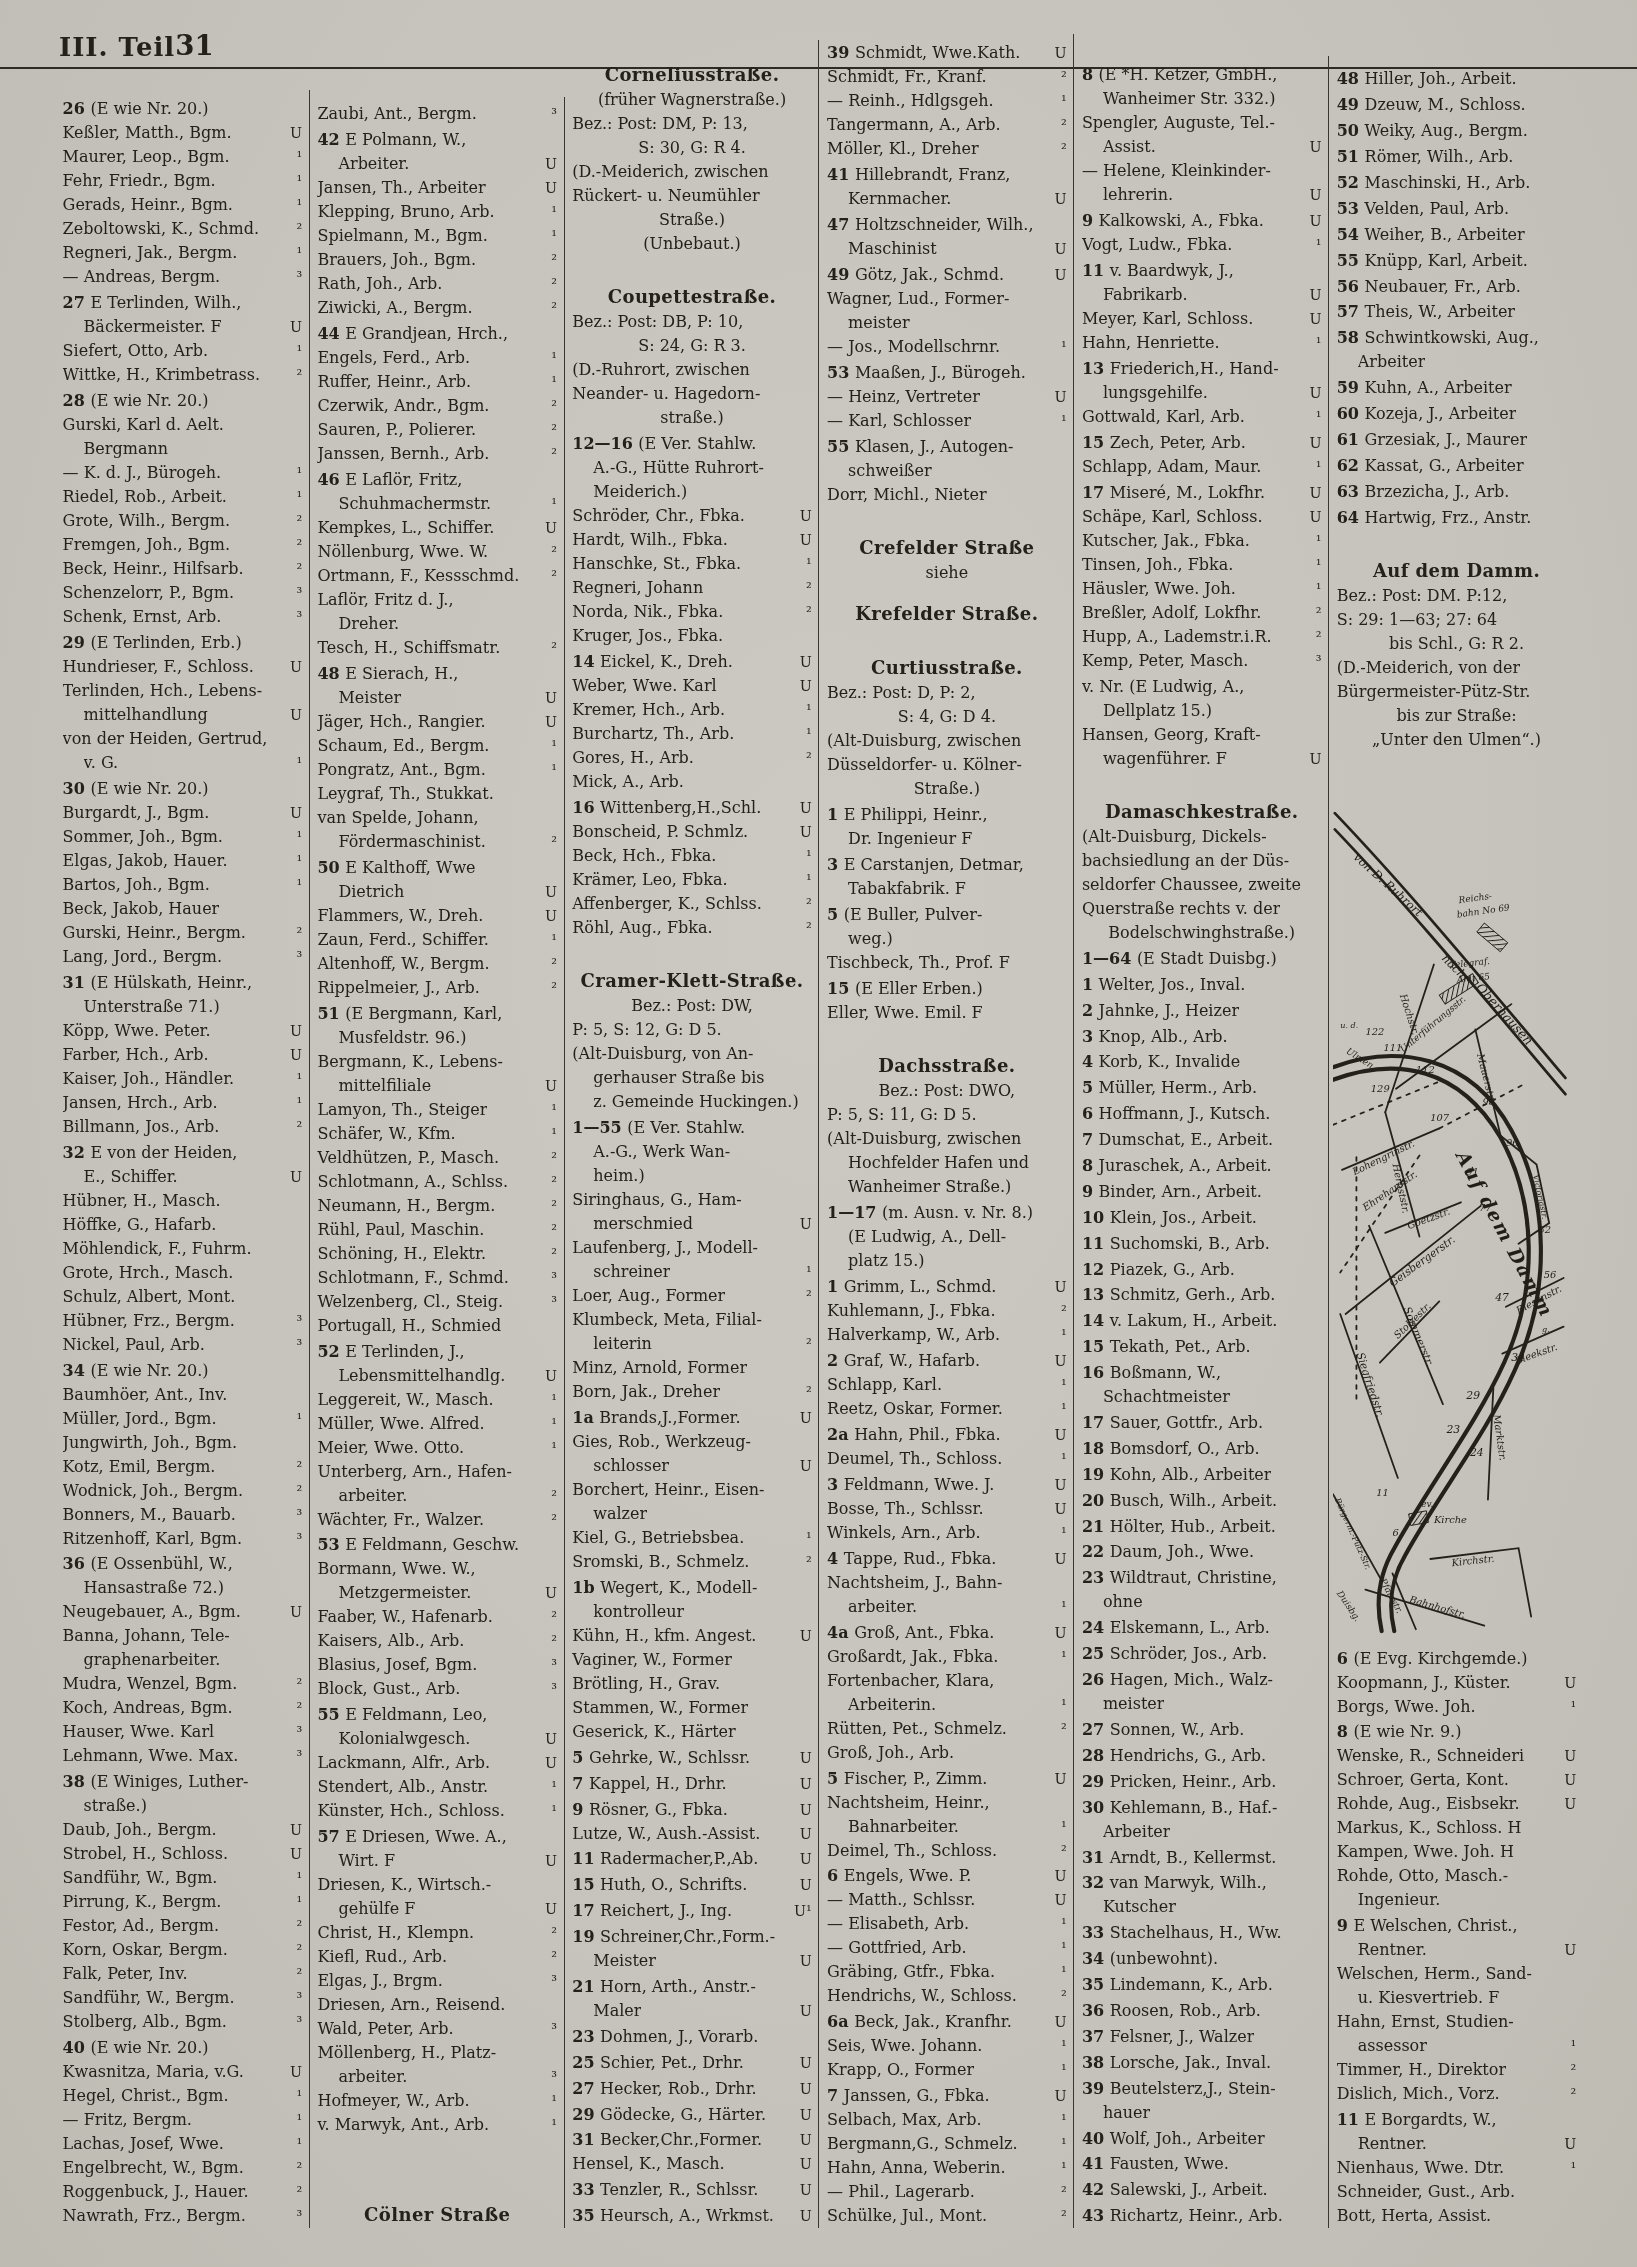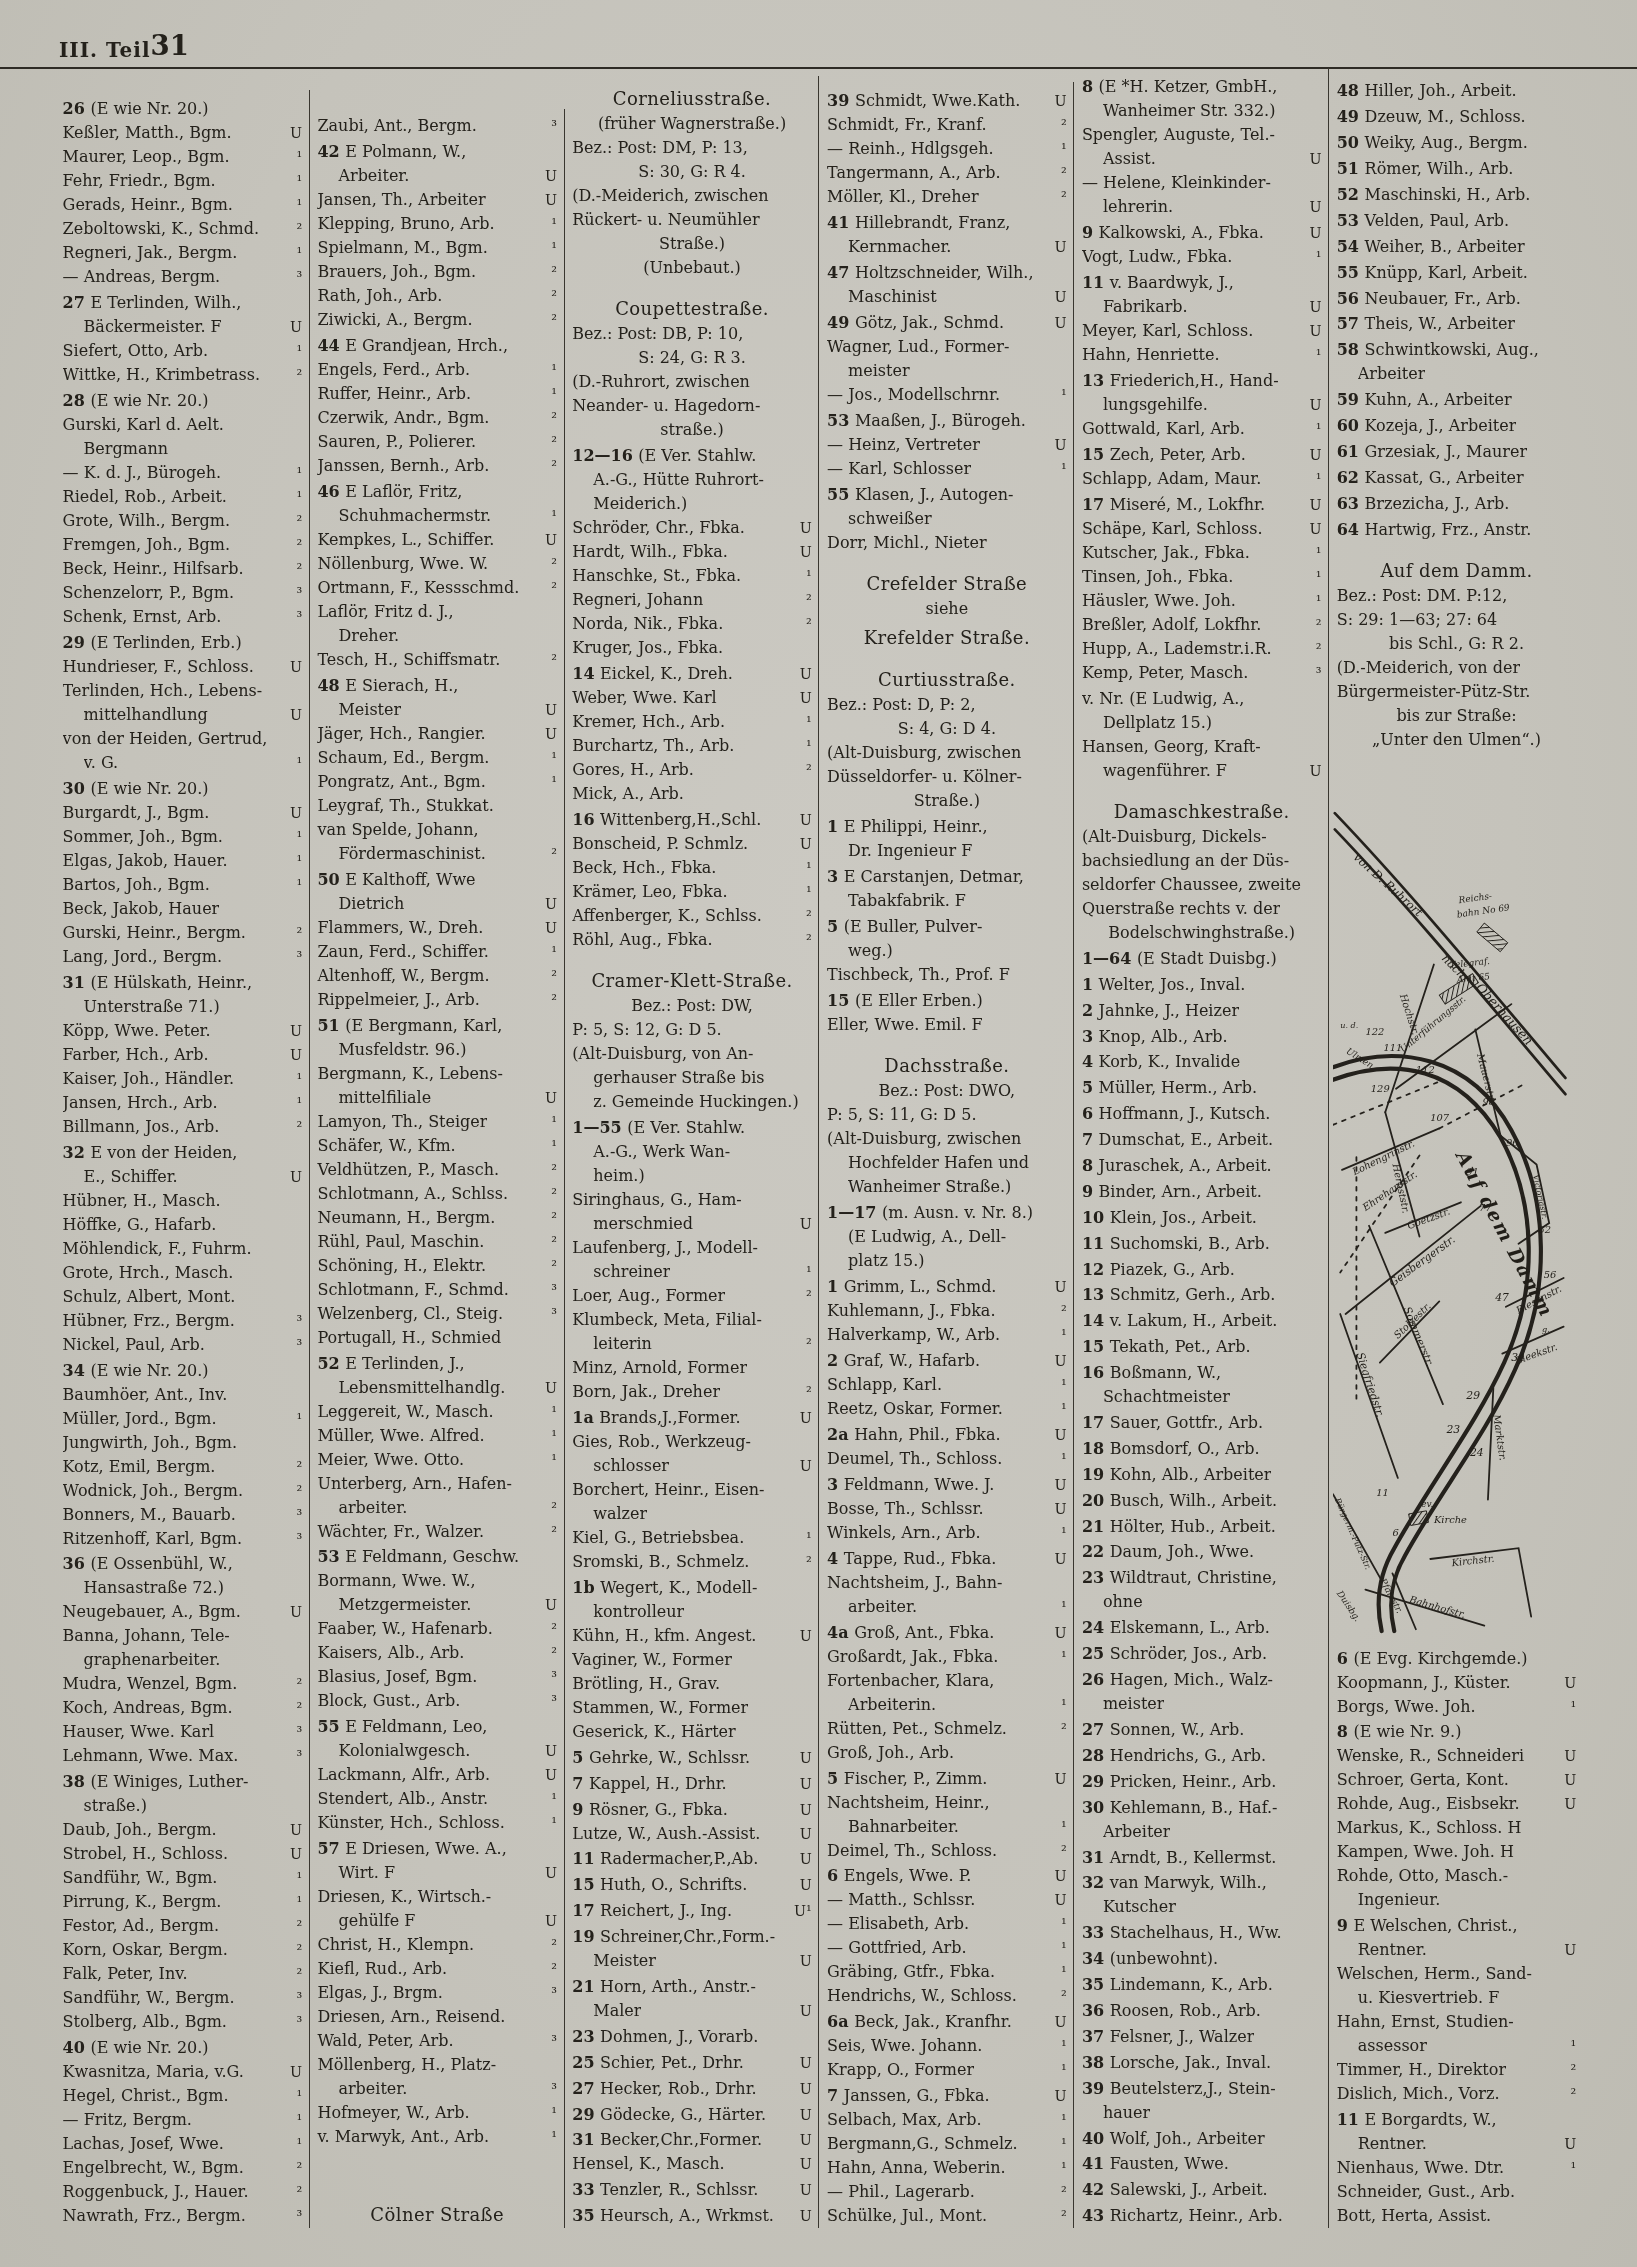--- a/index.html
+++ b/index.html
@@ -20,7 +20,7 @@
     border-bottom:2.9px solid #2e2b25;
     margin:0 0 0 0;
   }
-  #page-header .part{font-weight:bold;font-size:20px;letter-spacing:1px;}
+  #page-header .part{font-weight:bold;font-size:26px;letter-spacing:1px;}
   #page-header .mid{flex:1;text-align:center;font-weight:bold;font-size:25px;letter-spacing:1px;}
   #page-header .mid .dash{padding:0 25px;font-weight:normal;}
   #page-header .pageno{font-weight:bold;font-size:27.6px;}

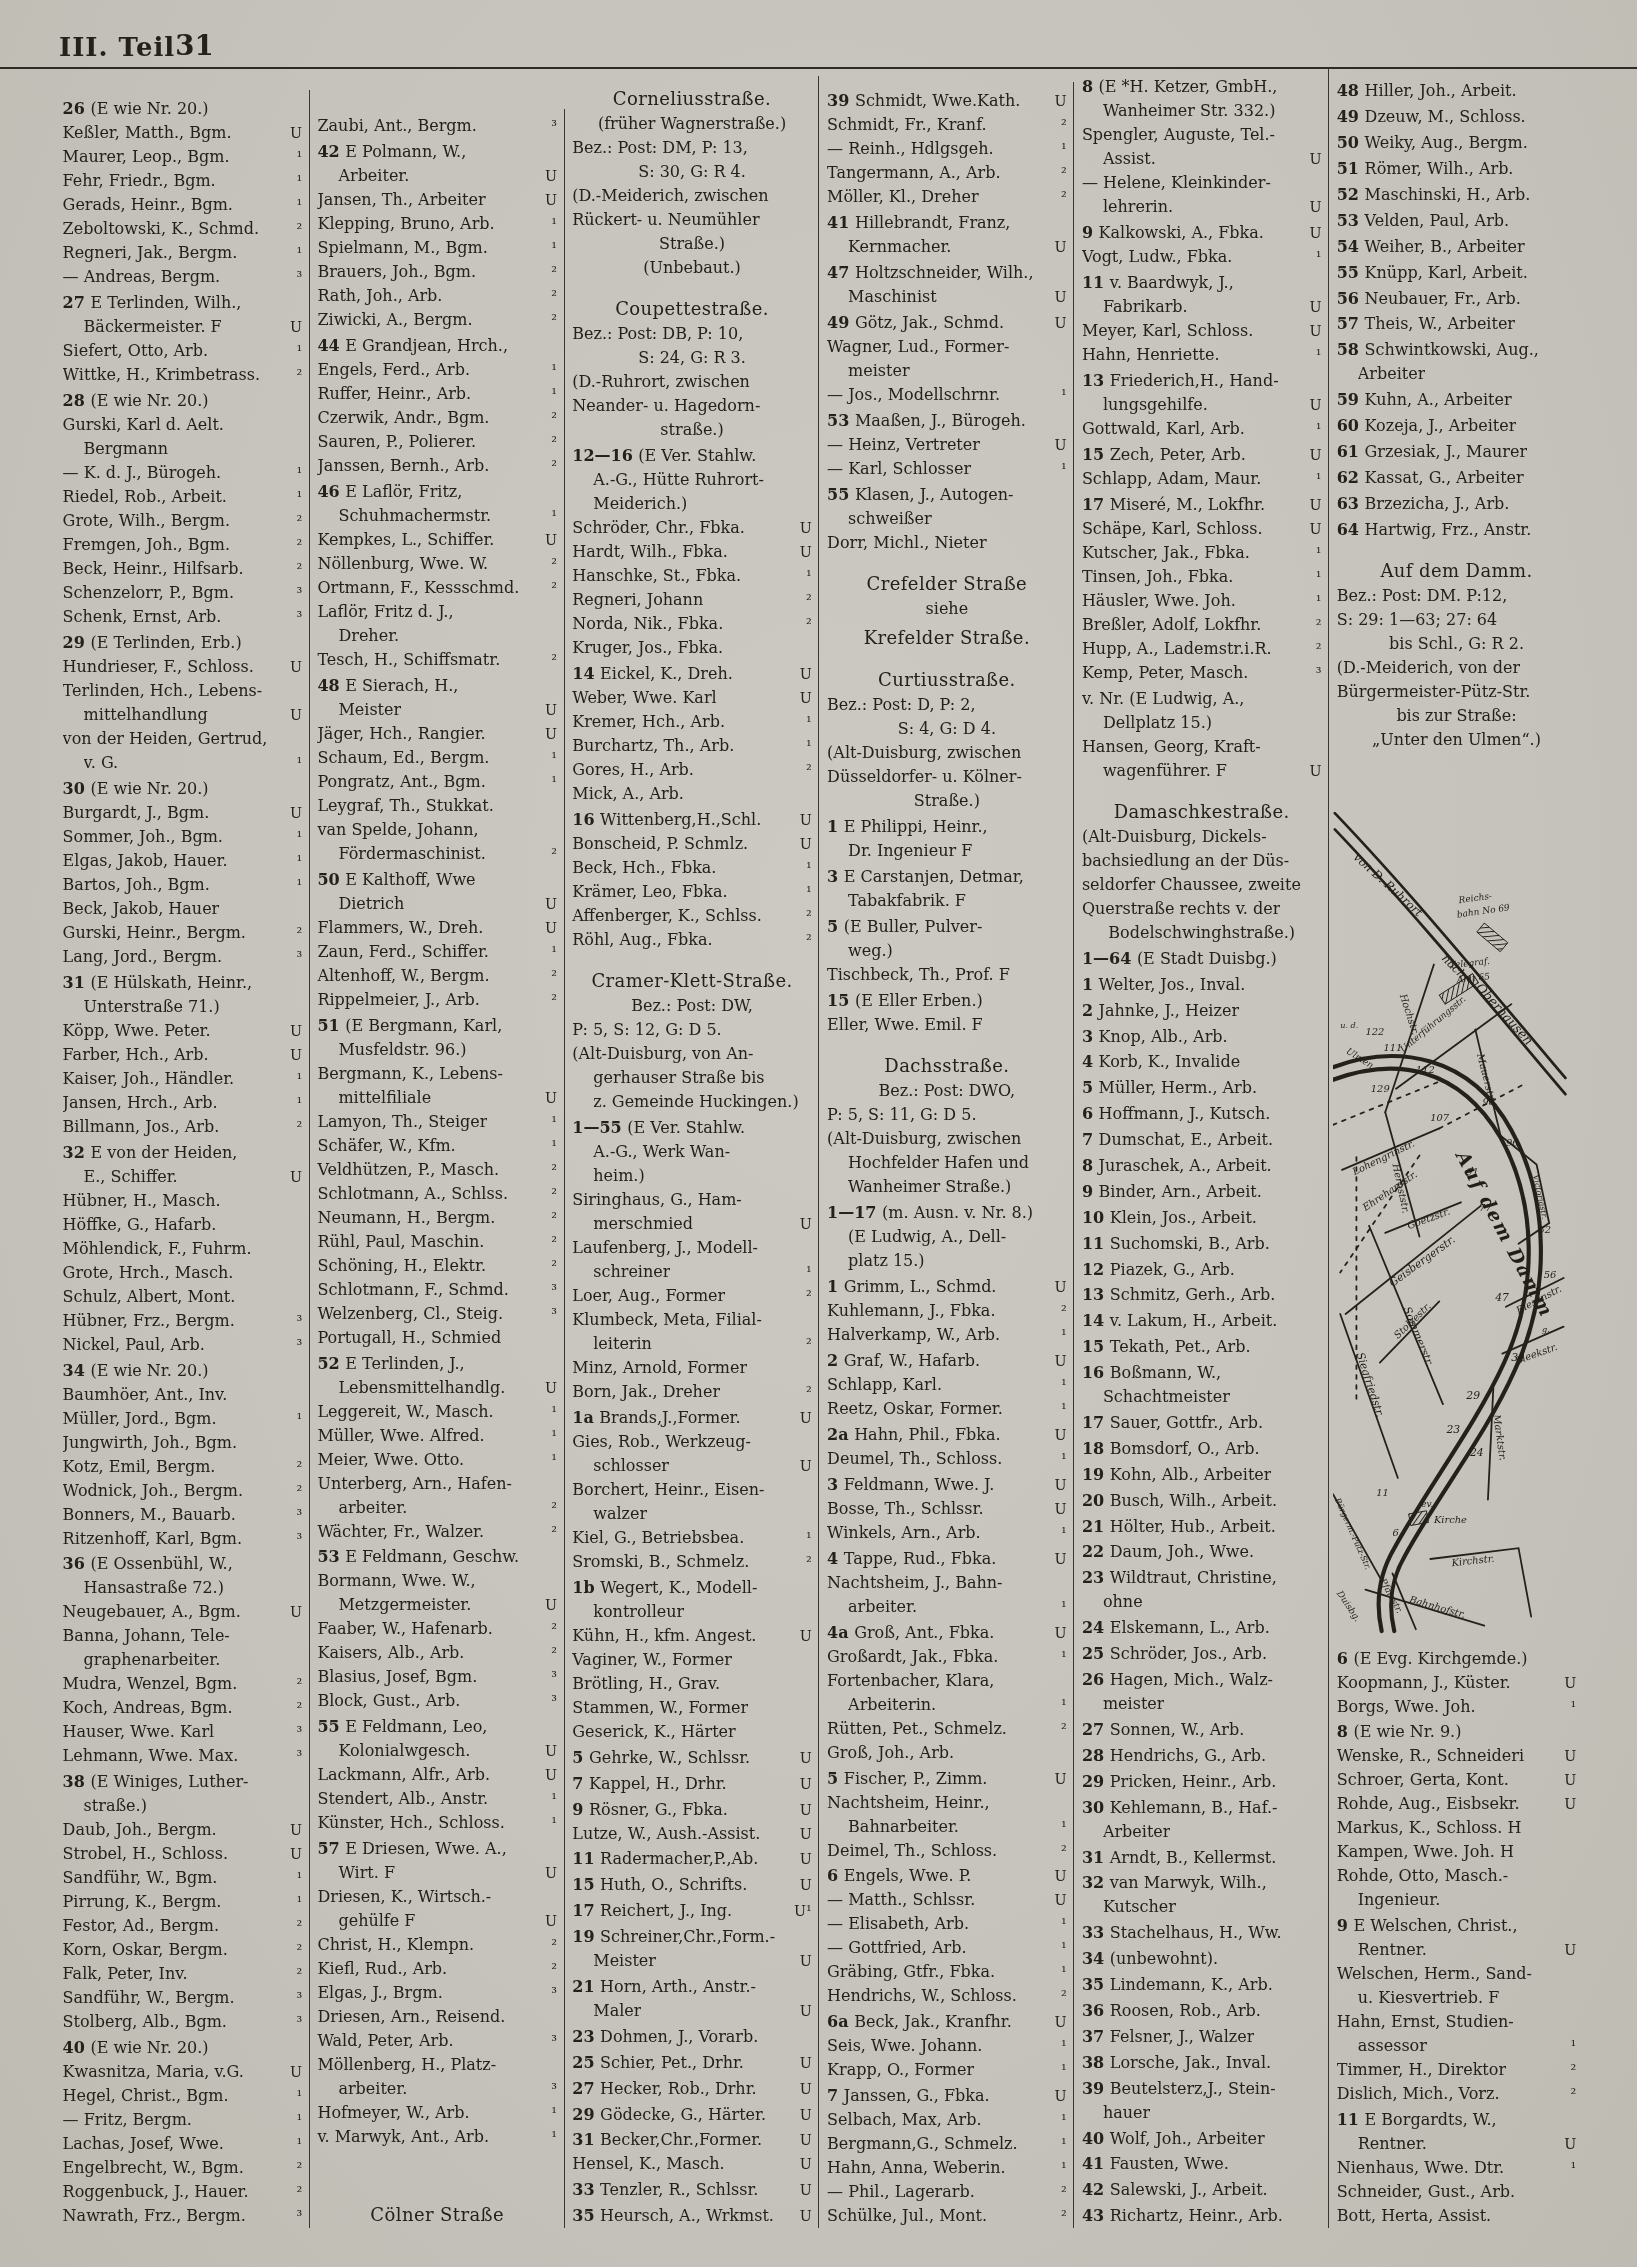--- a/index.html
+++ b/index.html
@@ -50,9 +50,9 @@
   .line.e{margin-top:1.9px;}
   .num{font-weight:bold;}
   .hdr{
-    text-align:center;font-weight:normal;
+    text-align:center;font-weight:bold;
     font-size:18px;line-height:26px;
-    margin-top:4px;letter-spacing:0.4px;
+    margin-top:16px;letter-spacing:0.4px;
     overflow:hidden;white-space:nowrap;
   }
   .gap{height:12.4px;}

